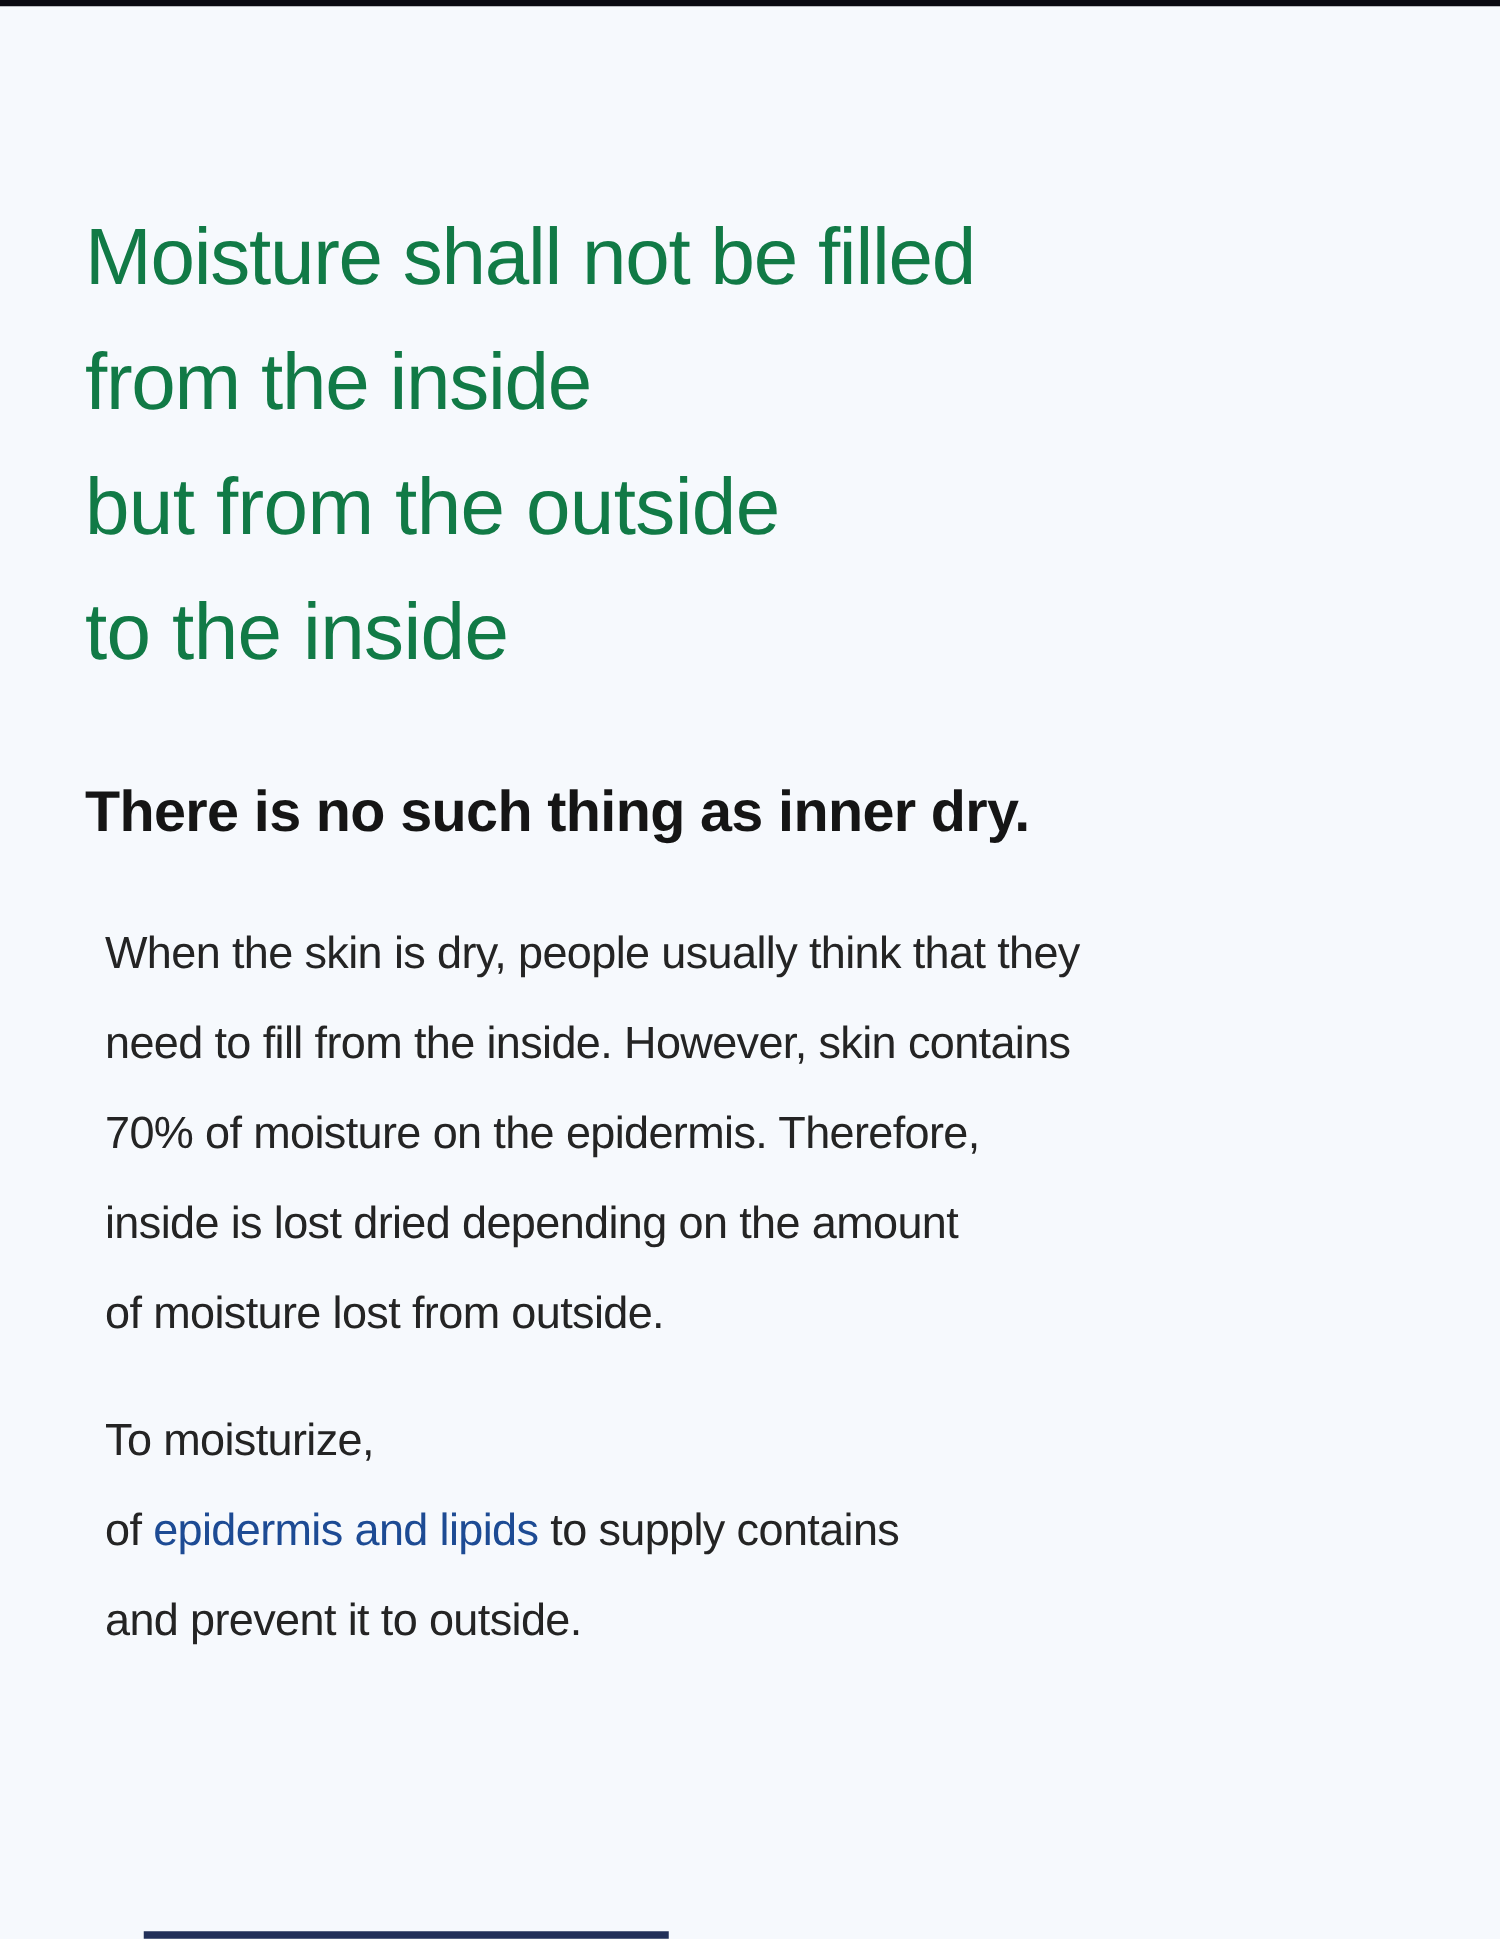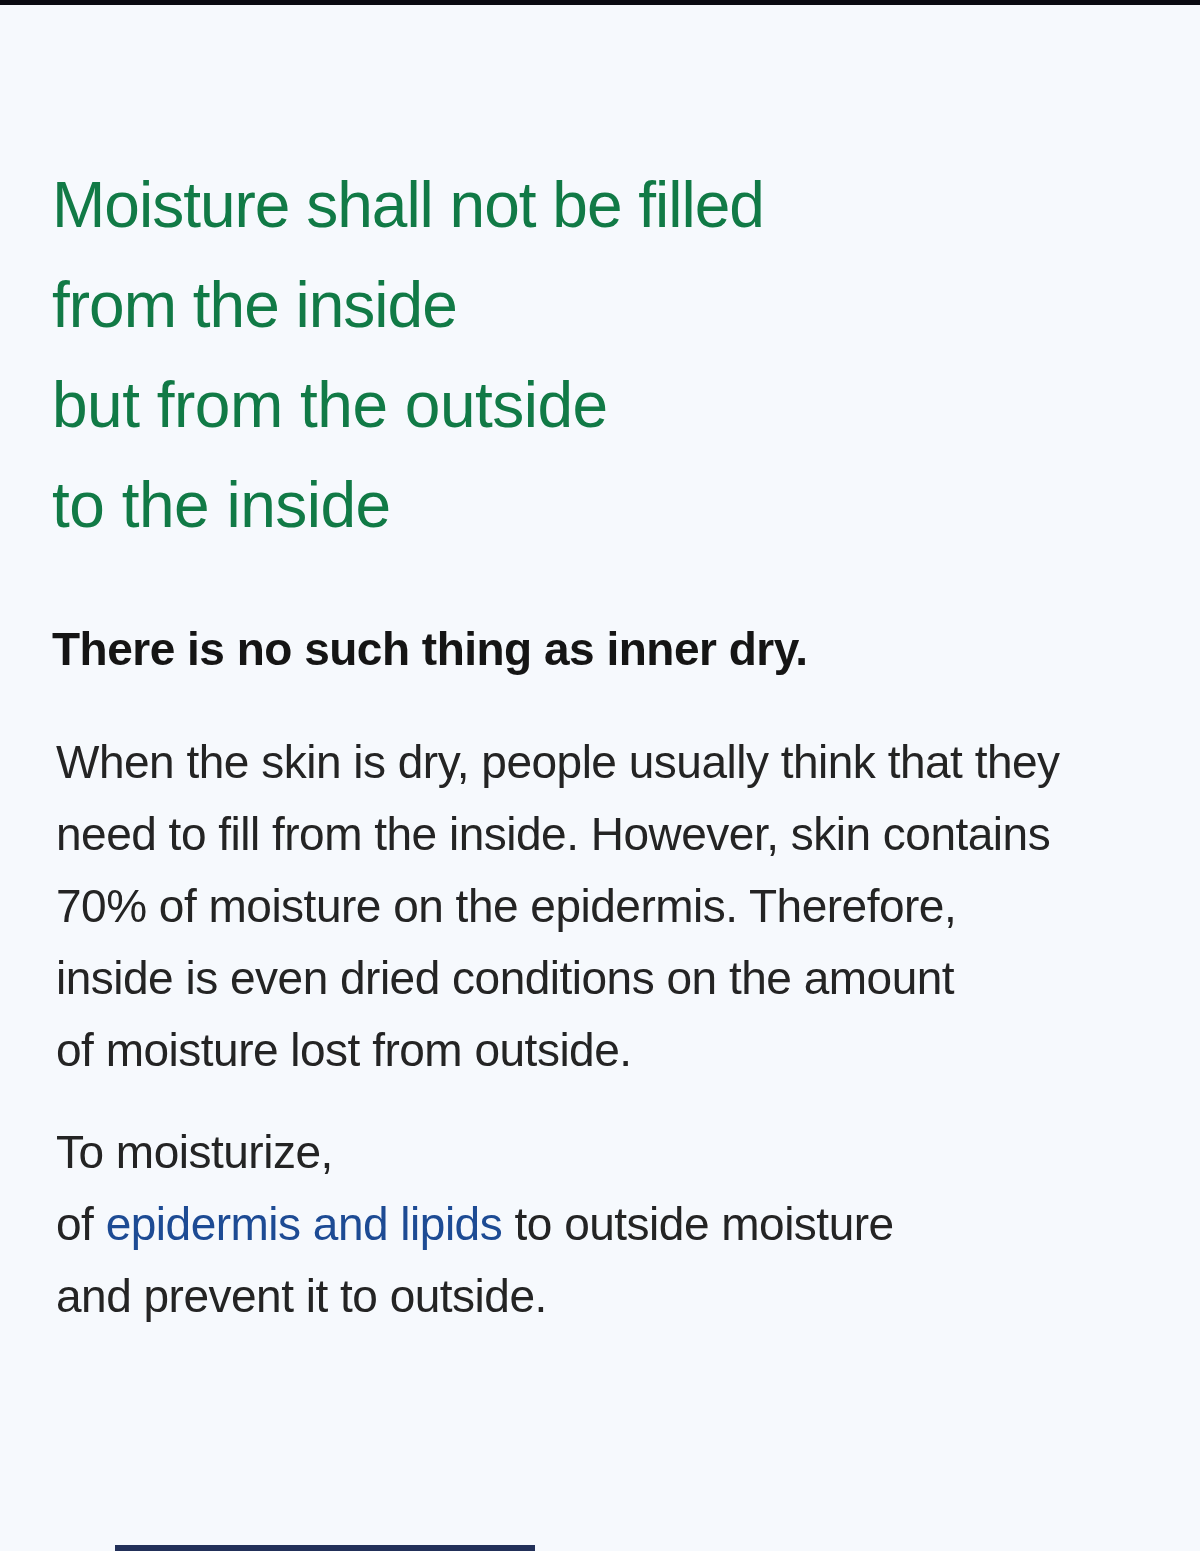--- a/index.html
+++ b/index.html
@@ -39,7 +39,7 @@
     top: 5px;
     left: 0;
     width: 1100px;
-    padding-left: 52px;
+    padding-left: 68px;
   }
   .hero {
     margin: 150px 0 0 0;

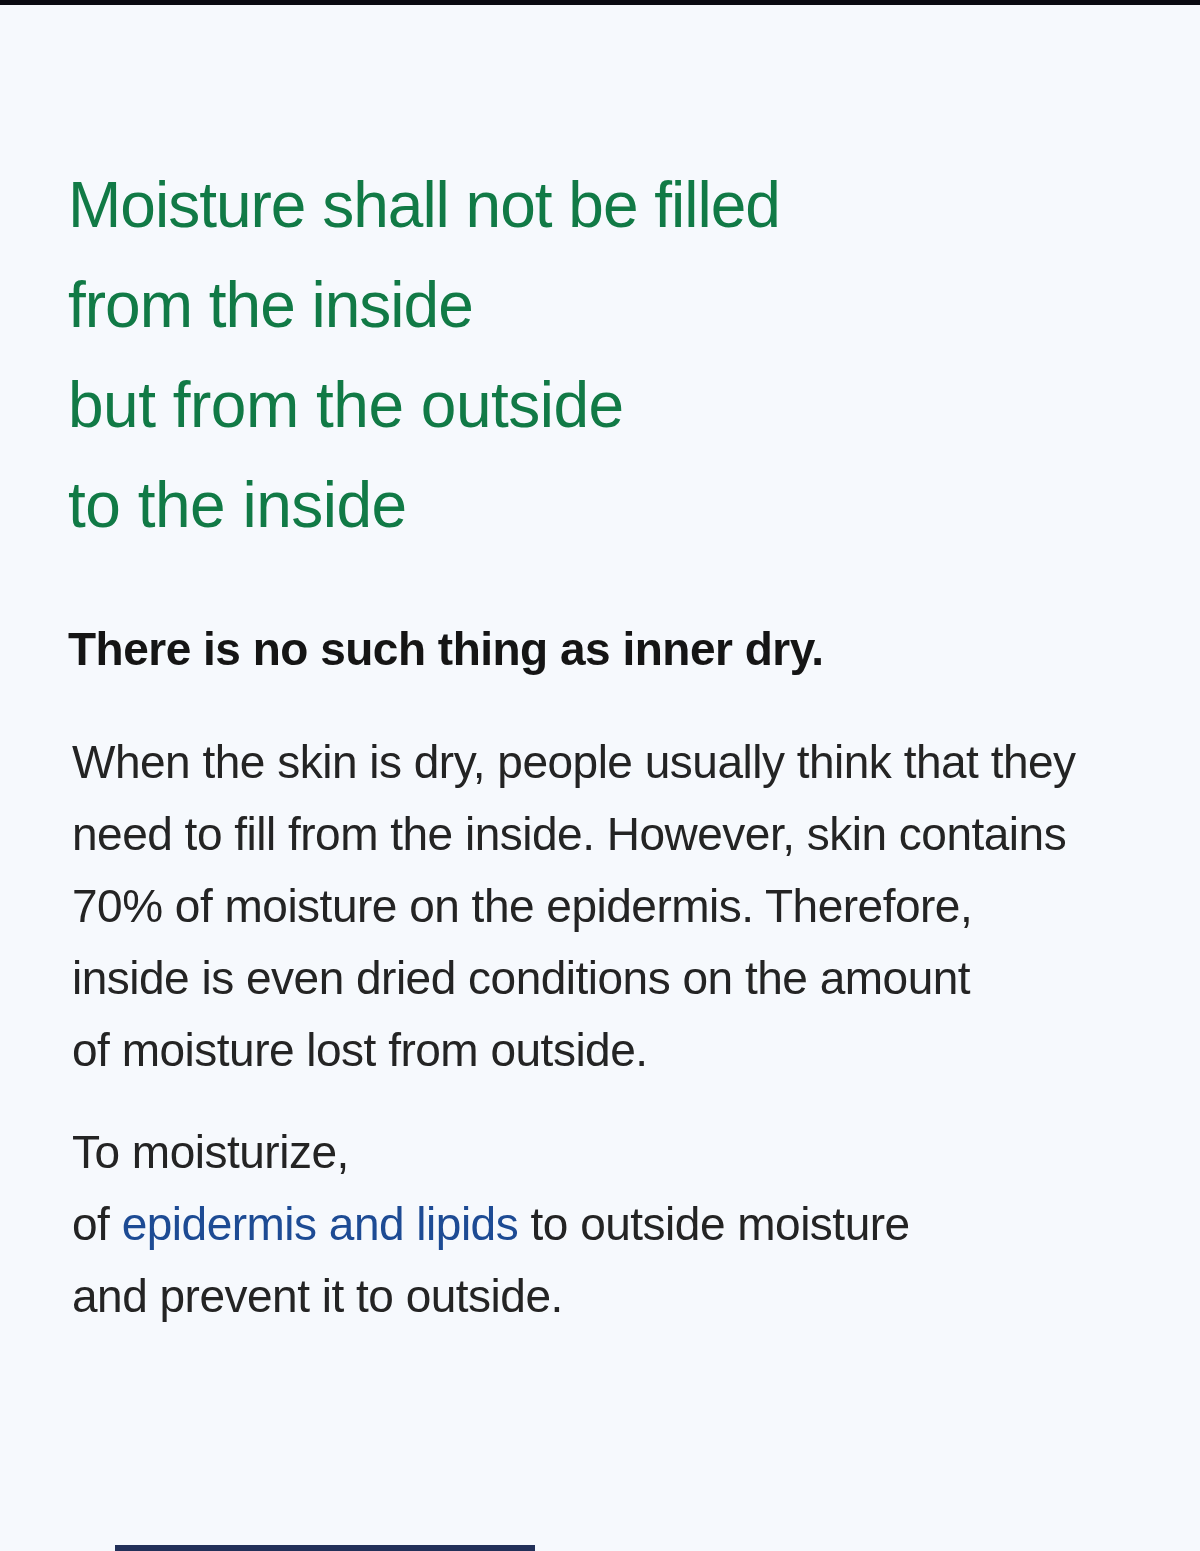--- a/index.html
+++ b/index.html
@@ -61,8 +61,8 @@
     color: var(--heading-ink, #151515);
   }
   .para {
-    margin: 45px 0 0 4px;
-    font-size: 46px;
+    margin: 45px 0 0 16px;
+    font-size: 36px;
     line-height: 72px;
     font-weight: 400;
     letter-spacing: -0.5px;

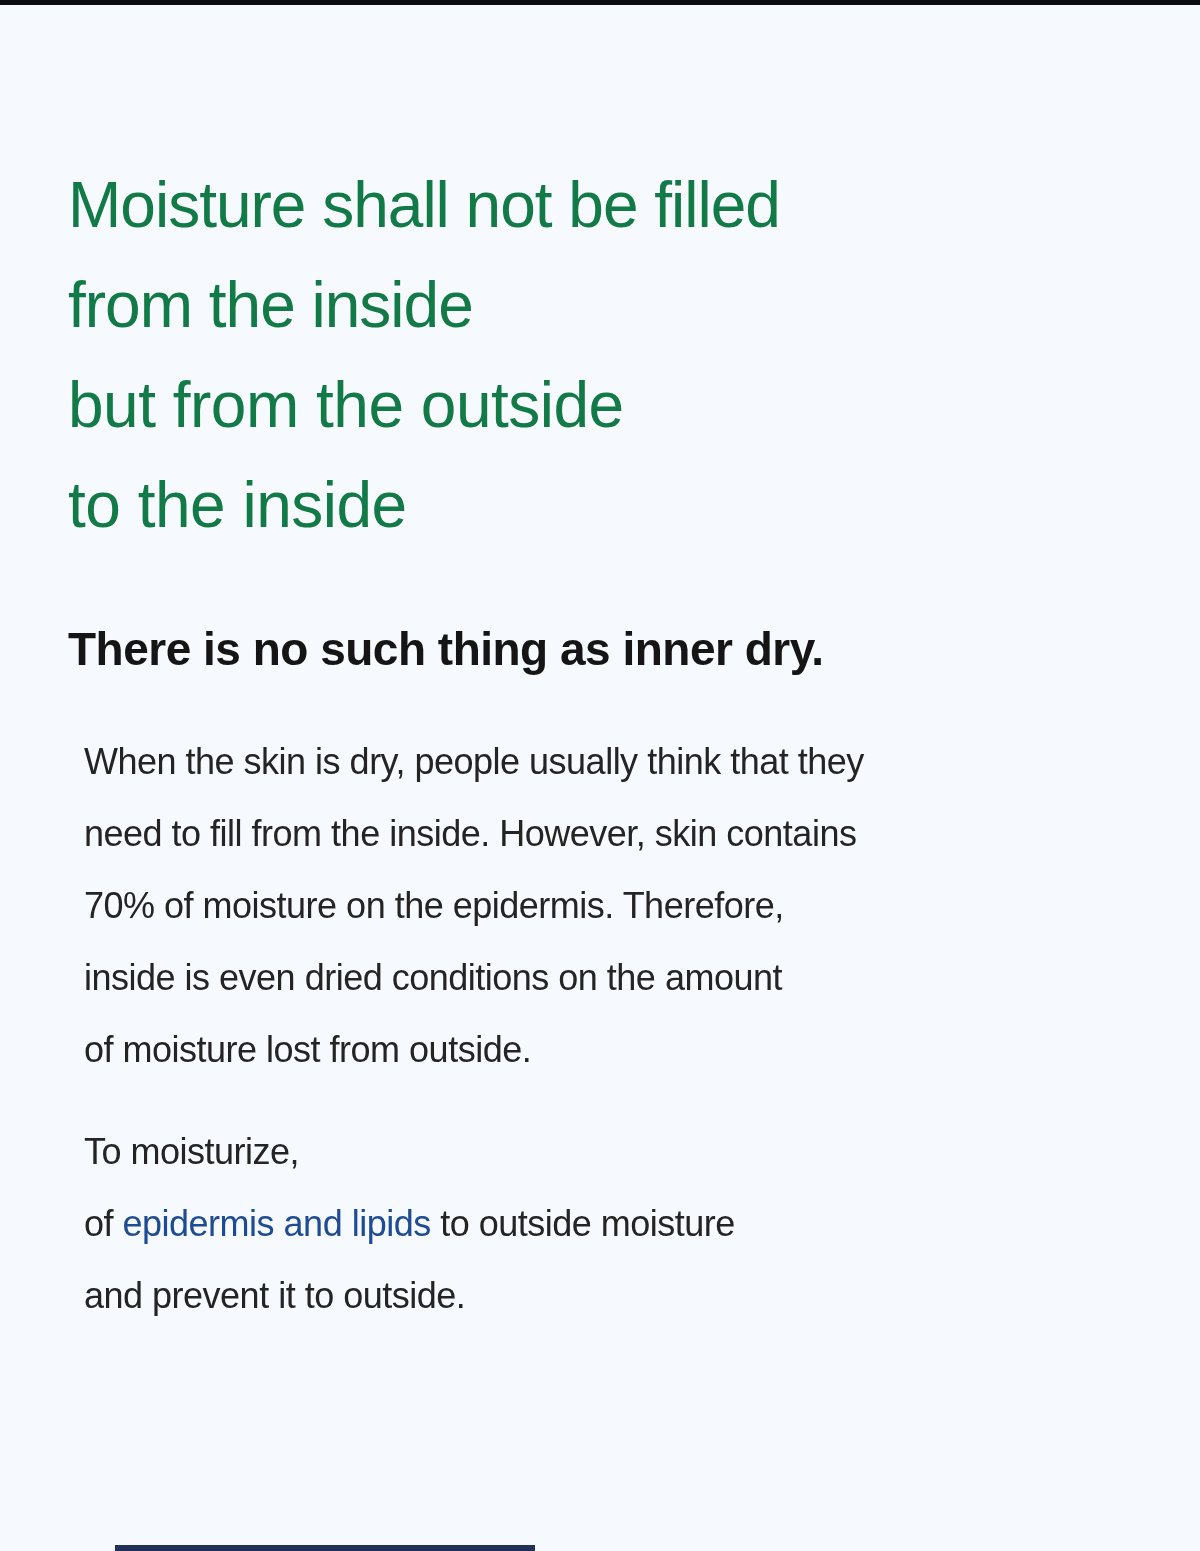--- a/index.html
+++ b/index.html
@@ -96,7 +96,7 @@
       <span class="line">When the skin is dry, people usually think that they</span>
       <span class="line">need to fill from the inside. However, skin contains</span>
       <span class="line">70% of moisture on the epidermis. Therefore,</span>
-      <span class="line">inside is even dried conditions on the amount</span>
+      <span class="line">inside is lost dried depending on the amount</span>
       <span class="line">of moisture lost from outside.</span>
     </p>
 

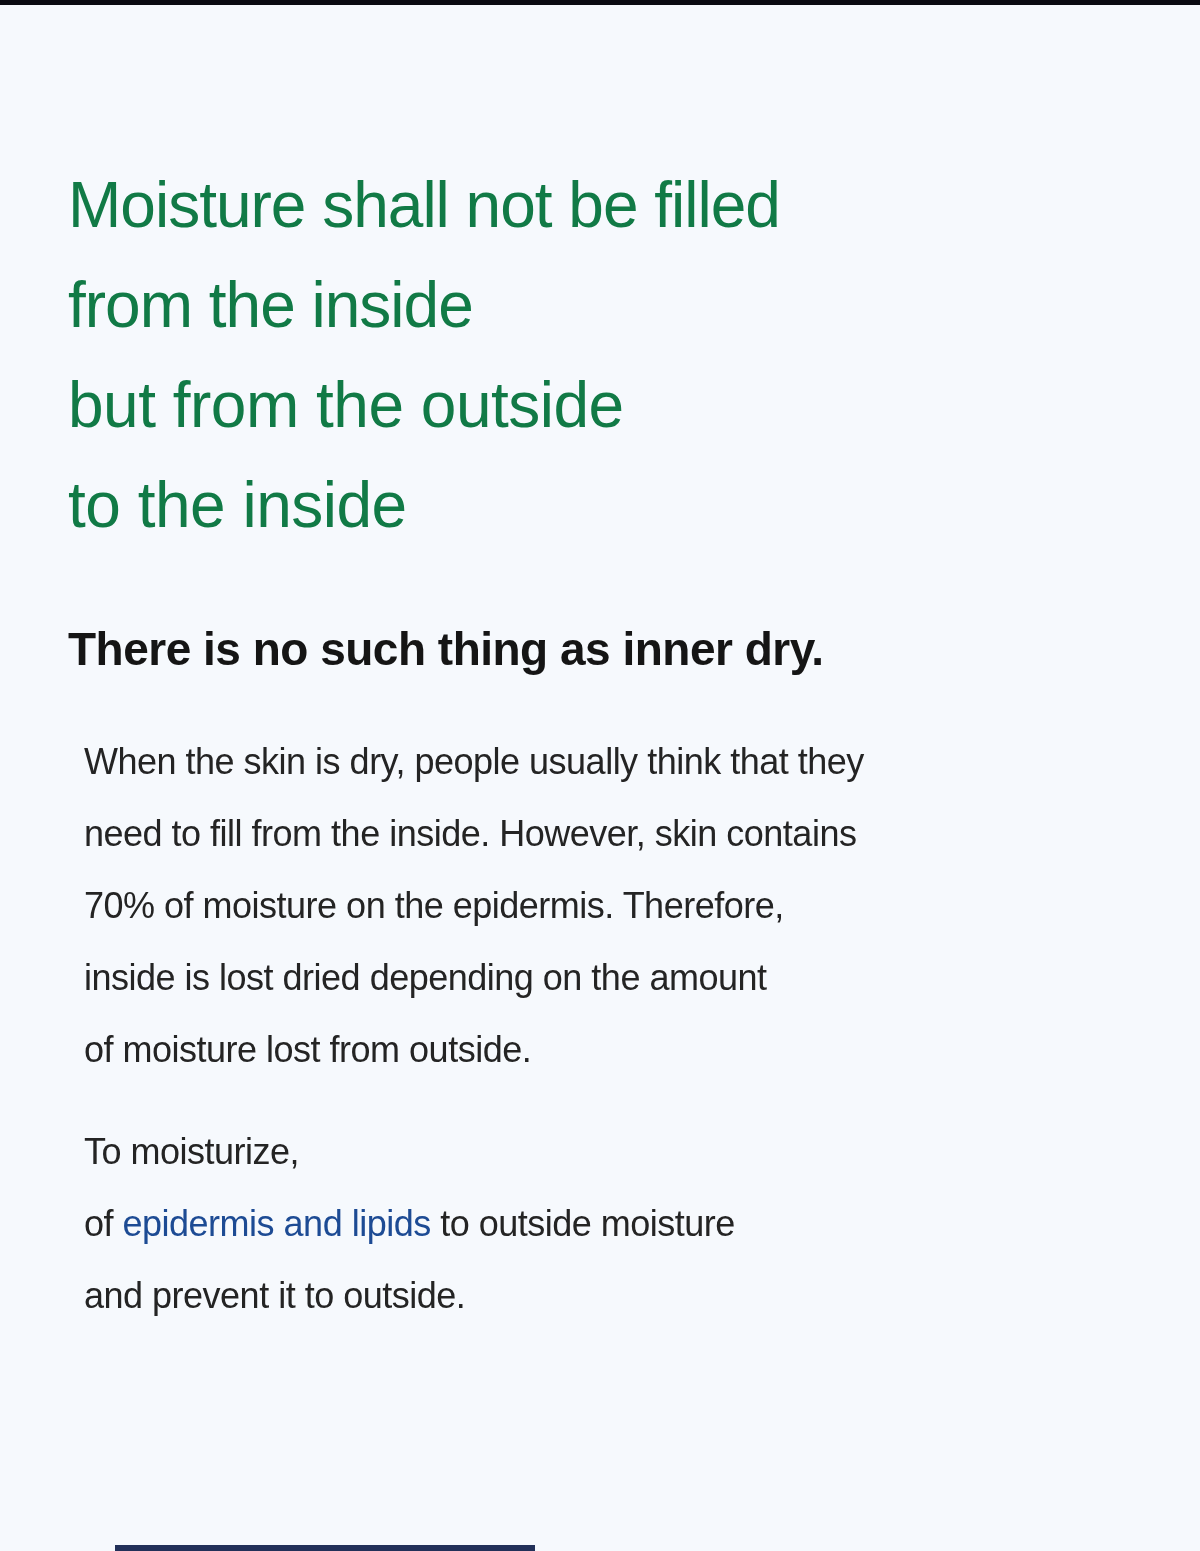--- a/index.html
+++ b/index.html
@@ -102,7 +102,7 @@
 
     <p class="para para-2">
       <span class="line">To moisturize,</span>
-      <span class="line"><span>of </span><strong class="highlight">epidermis and lipids</strong><span> to outside moisture</span></span>
+      <span class="line"><span>of </span><strong class="highlight">epidermis and lipids</strong><span> to supply contains</span></span>
       <span class="line">and prevent it to outside.</span>
     </p>
 

